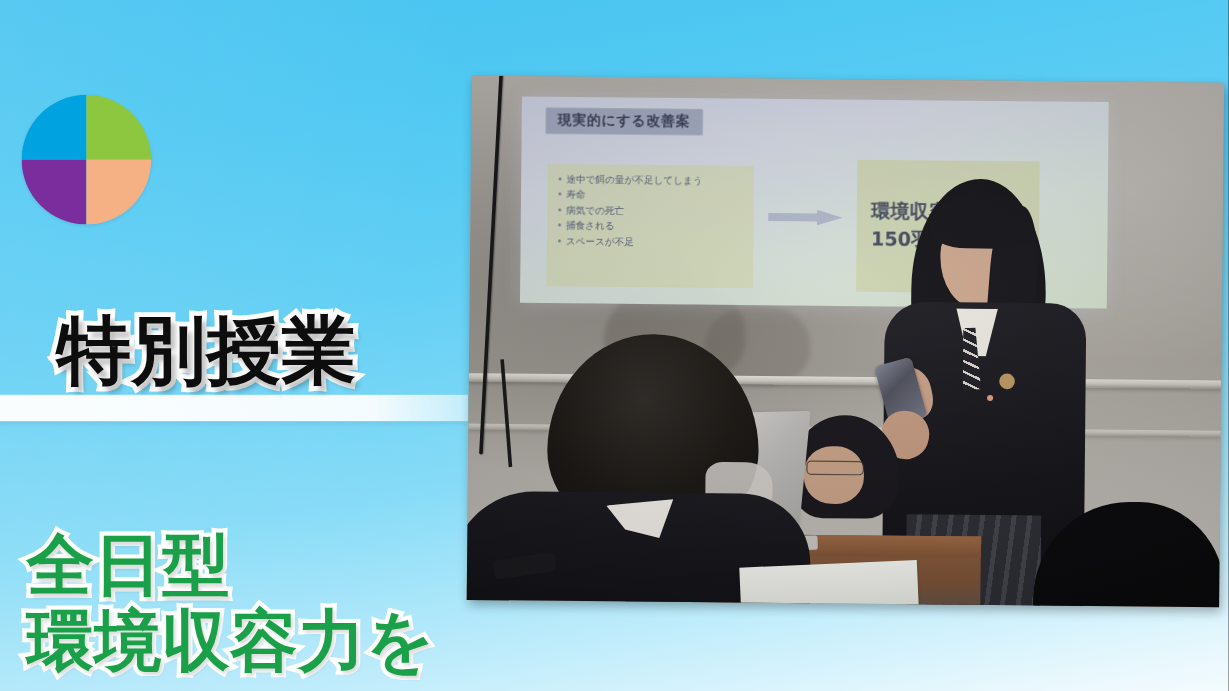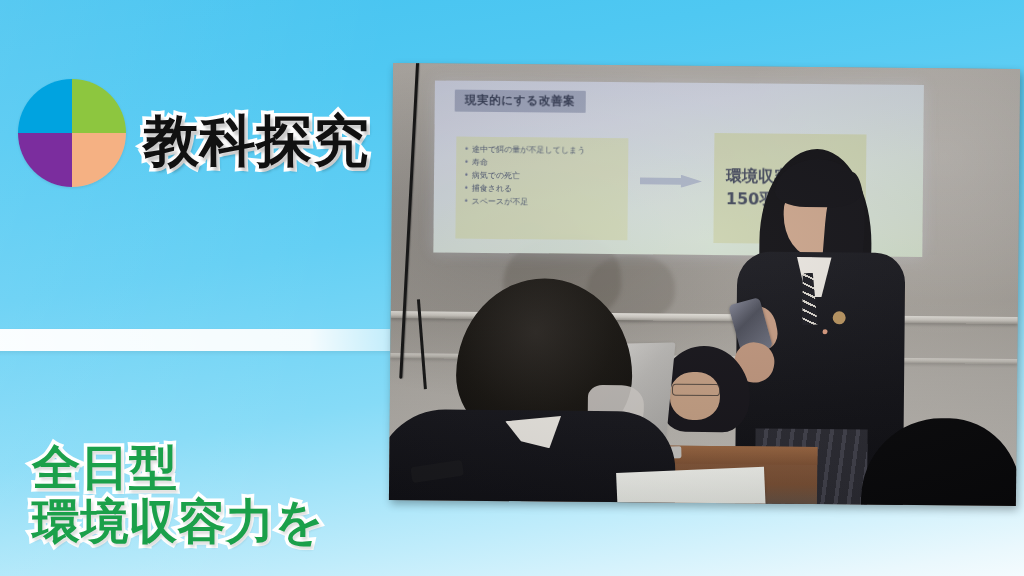--- a/index.html
+++ b/index.html
@@ -540,7 +540,6 @@
     <div style="background:#f5b183"></div>
   </div>
 
-  <div class="jp" id="kyoka">教科探究</div>
 
   <div id="white-band"></div>
 

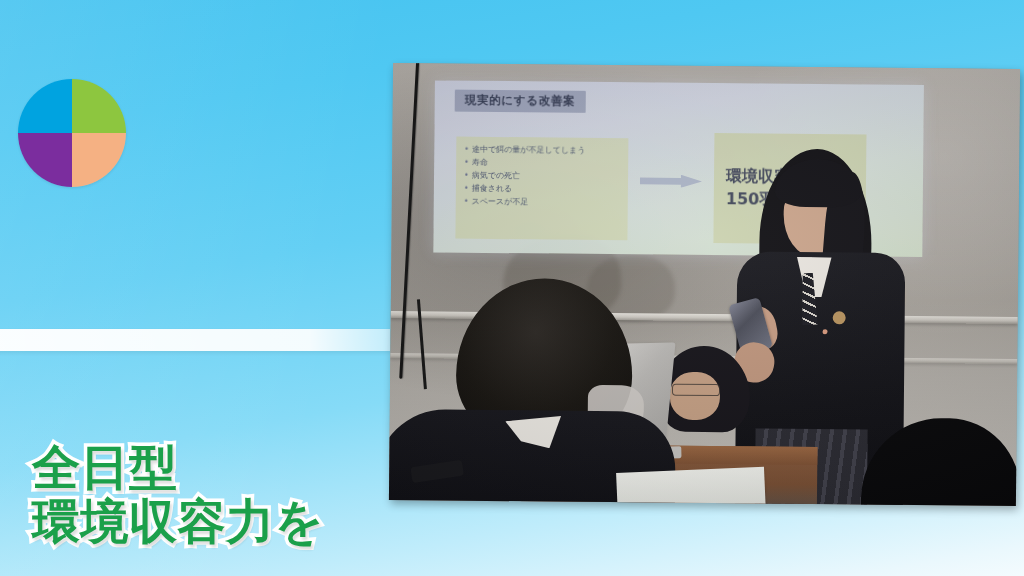--- a/index.html
+++ b/index.html
@@ -543,6 +543,7 @@
 
   <div id="white-band"></div>
 
+  <div class="jp" id="tokubetsu">特別授業</div>
 
   <div class="jp" id="course">
     <span class="line1">全日型</span>

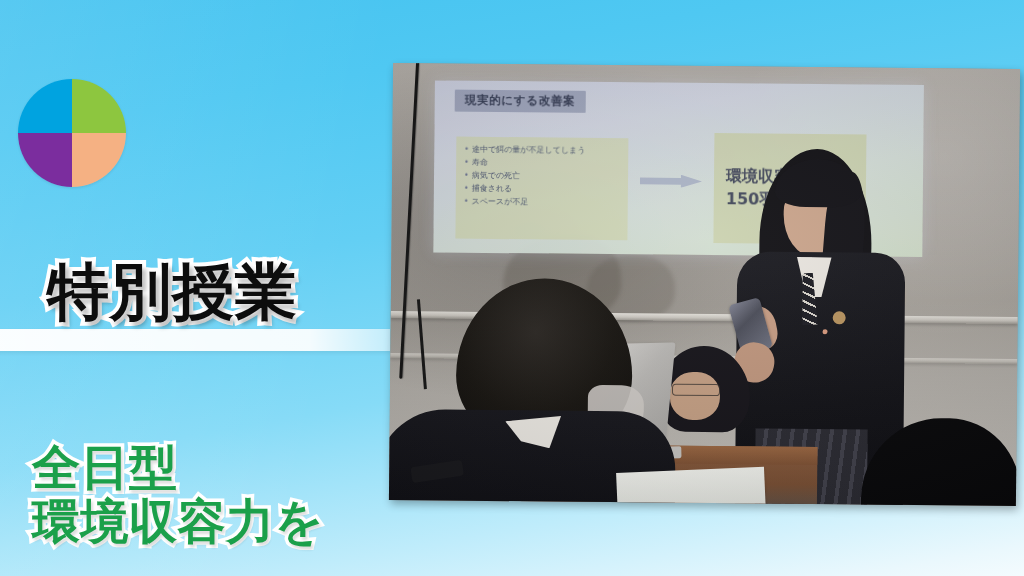--- a/index.html
+++ b/index.html
@@ -89,10 +89,10 @@
 
   #course {
     position: absolute;
-    left: 32px;
+    left: 22px;
     top: 441px;
     color: #1ba04a;
-    font-size: 48px;
+    font-size: 56px;
     line-height: 1.12;
     -webkit-text-stroke: 7px #ffffff;
     paint-order: stroke fill;

